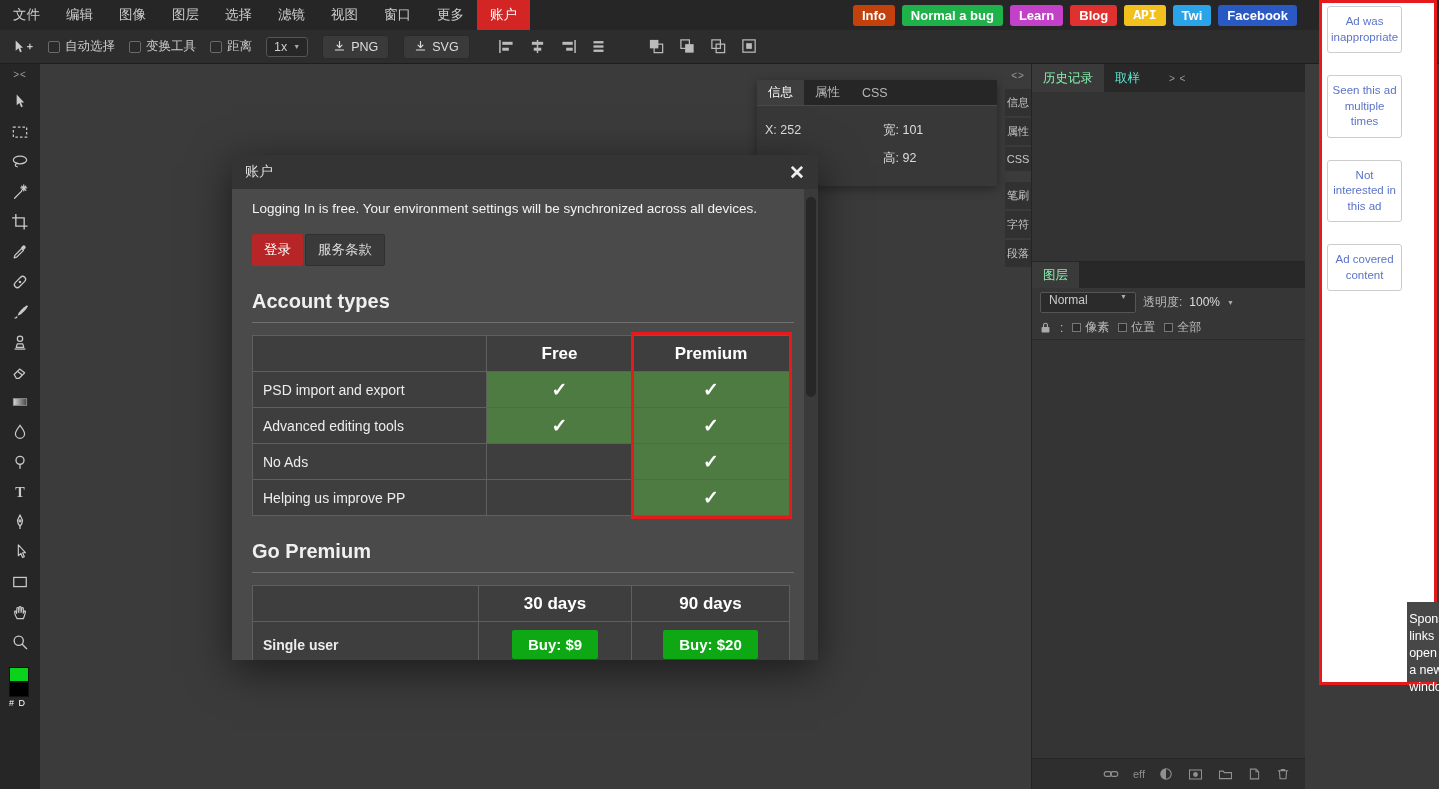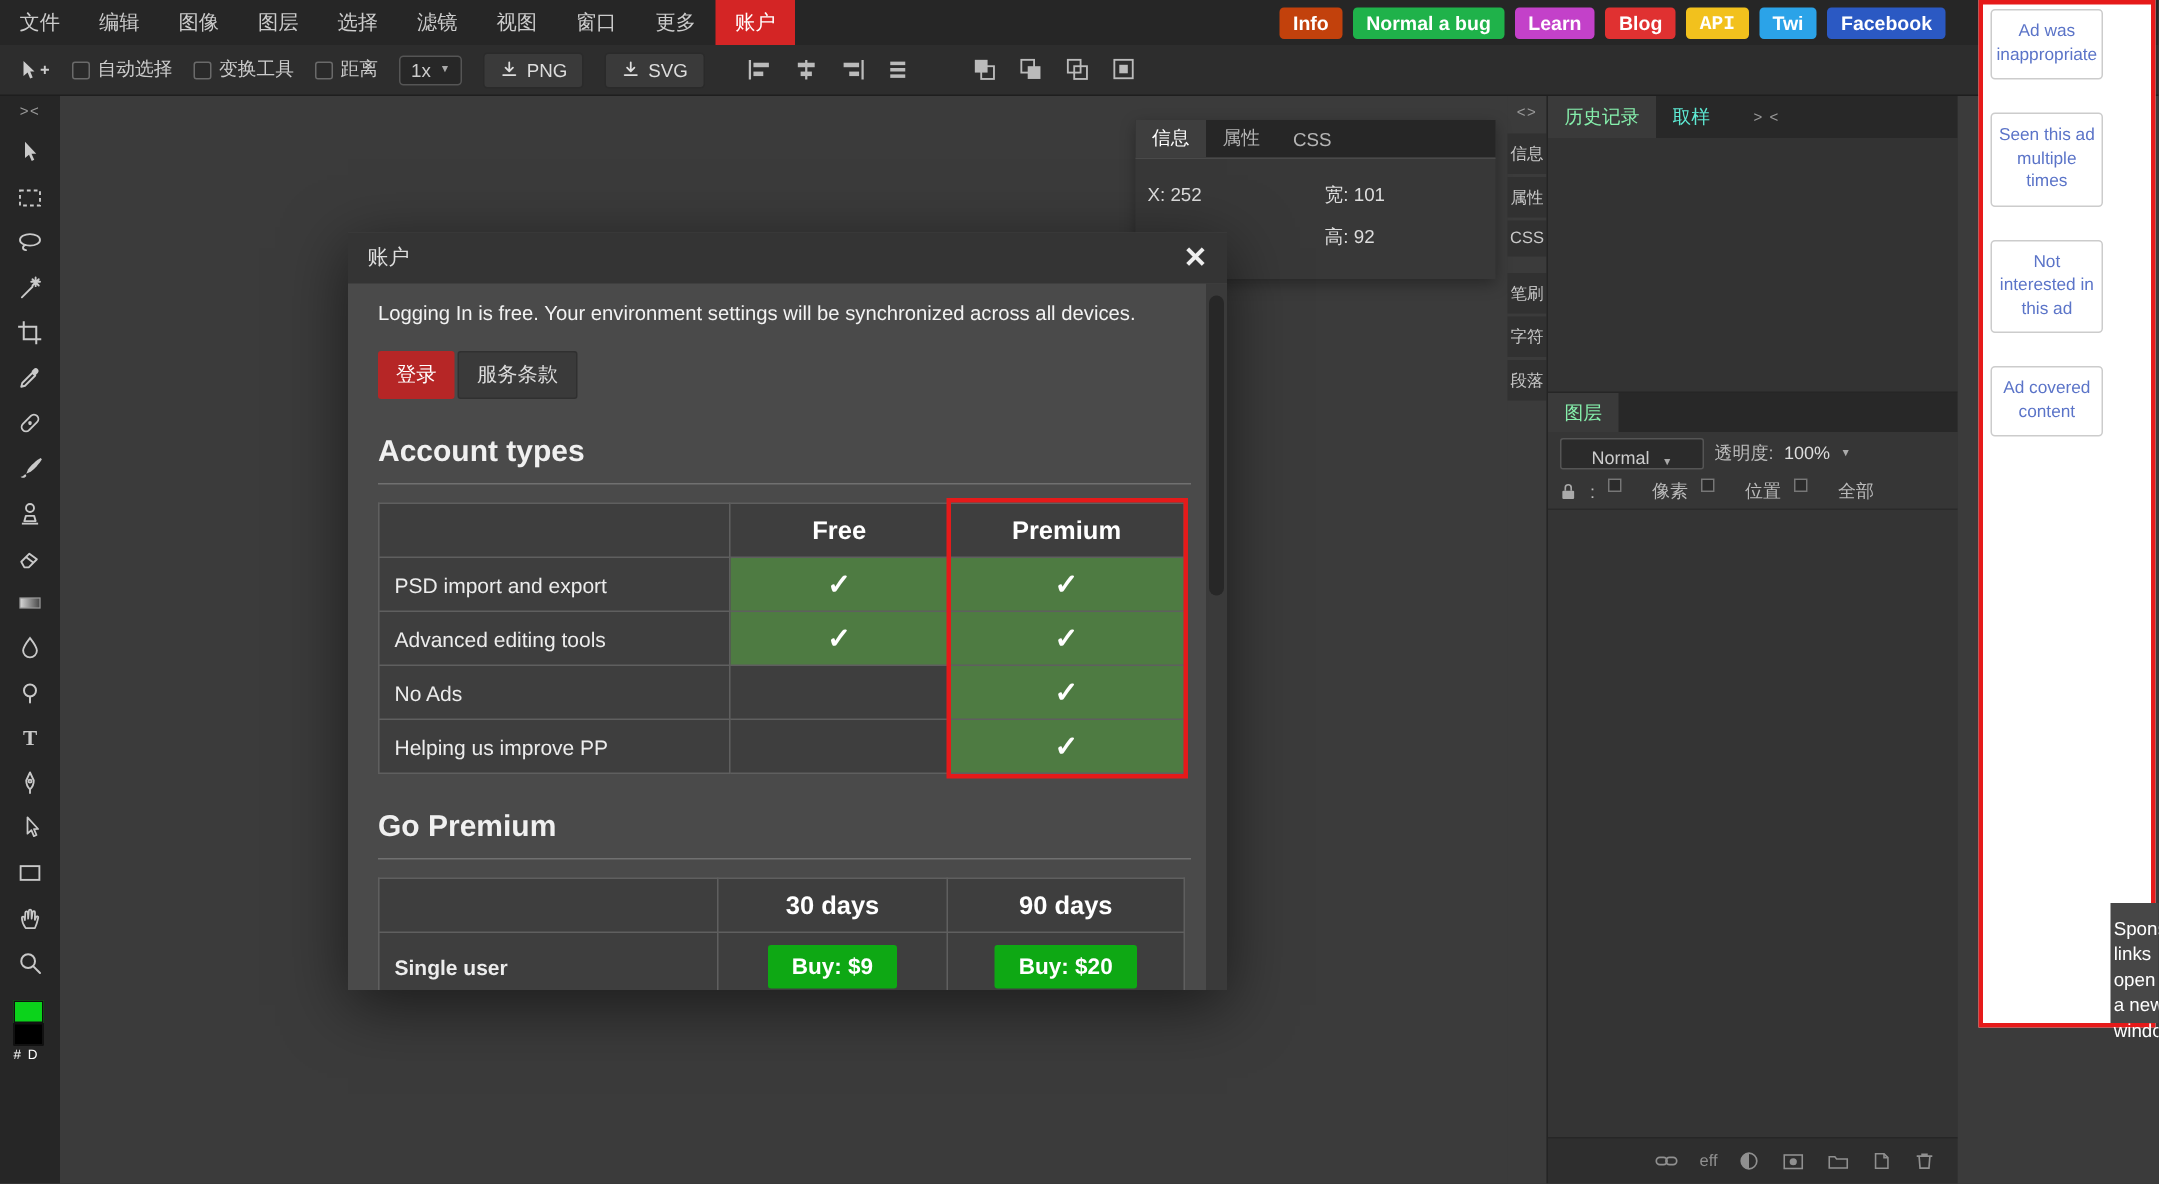--- a/index.html
+++ b/index.html
@@ -117,9 +117,9 @@
   .layers-tabrow { height:26px; background:#282828; display:flex; align-items:stretch; }
   .blend-row { height:28px; display:flex; align-items:center; gap:7px; padding:0 8px;
     background:#363636; font-size:12px; color:#bbb; }
-  .blend-select { display:flex; align-items:flex-end; justify-content:space-between;
+  .blend-select { display:flex; align-items:flex-start; justify-content:space-between;
     width:96px; height:21px; background:#2b2b2b; border:1px solid #555; border-radius:2px;
-    padding:0 20px; color:#ccc; }
+    padding:0 8px; color:#ccc; }
   .blend-select .caret { font-size:7px; }
   .opacity-val { color:#ddd; }
   .lock-row { height:24px; display:flex; align-items:center; gap:9px; padding:0 8px;

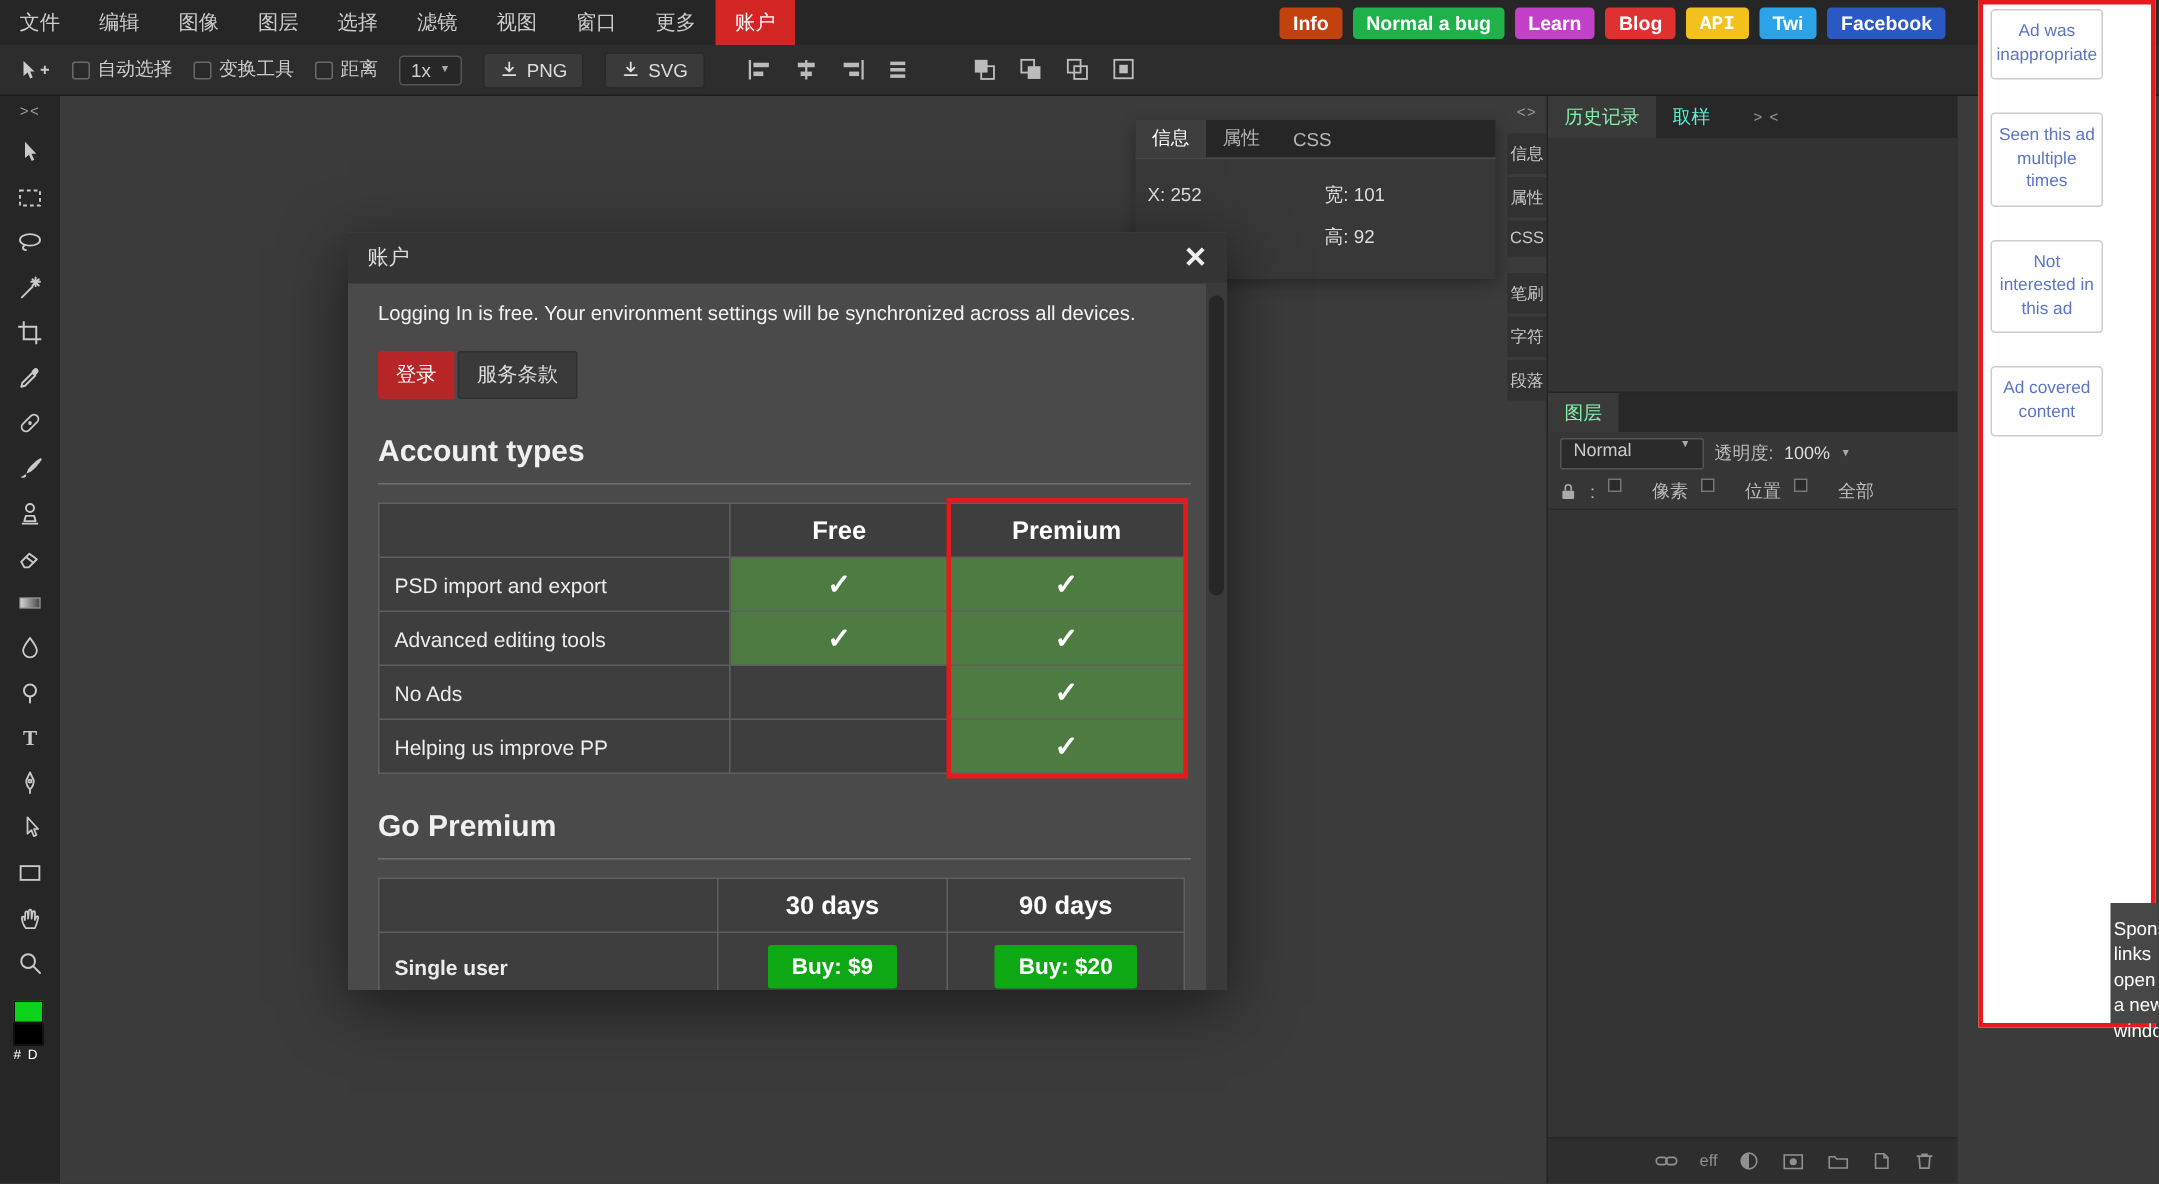--- a/index.html
+++ b/index.html
@@ -124,7 +124,7 @@
   .opacity-val { color:#ddd; }
   .lock-row { height:24px; display:flex; align-items:center; gap:9px; padding:0 8px;
     background:#363636; border-bottom:1px solid #2a2a2a; font-size:12px; color:#bbb; }
-  .lock-item { display:flex; gap:20px; }
+  .lock-item { display:flex; align-items:center; gap:4px; }
   .cb-s { width:9px; height:9px; background:#2b2b2b; border:1px solid #777; display:inline-block; }
   .layers-list { flex:1; background:#343434; }
   .layers-bottom { height:31px; background:#2e2e2e; border-top:1px solid #262626;

